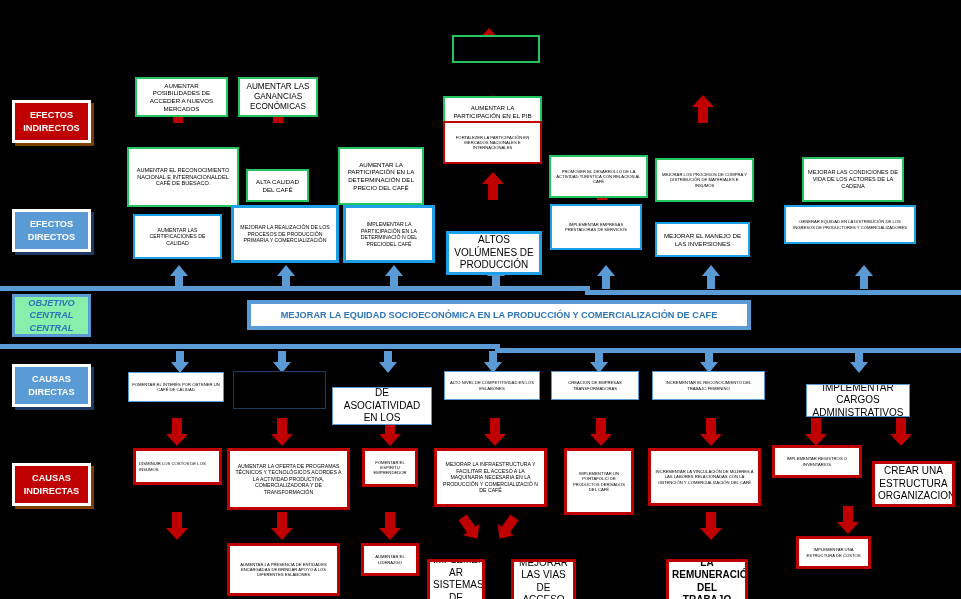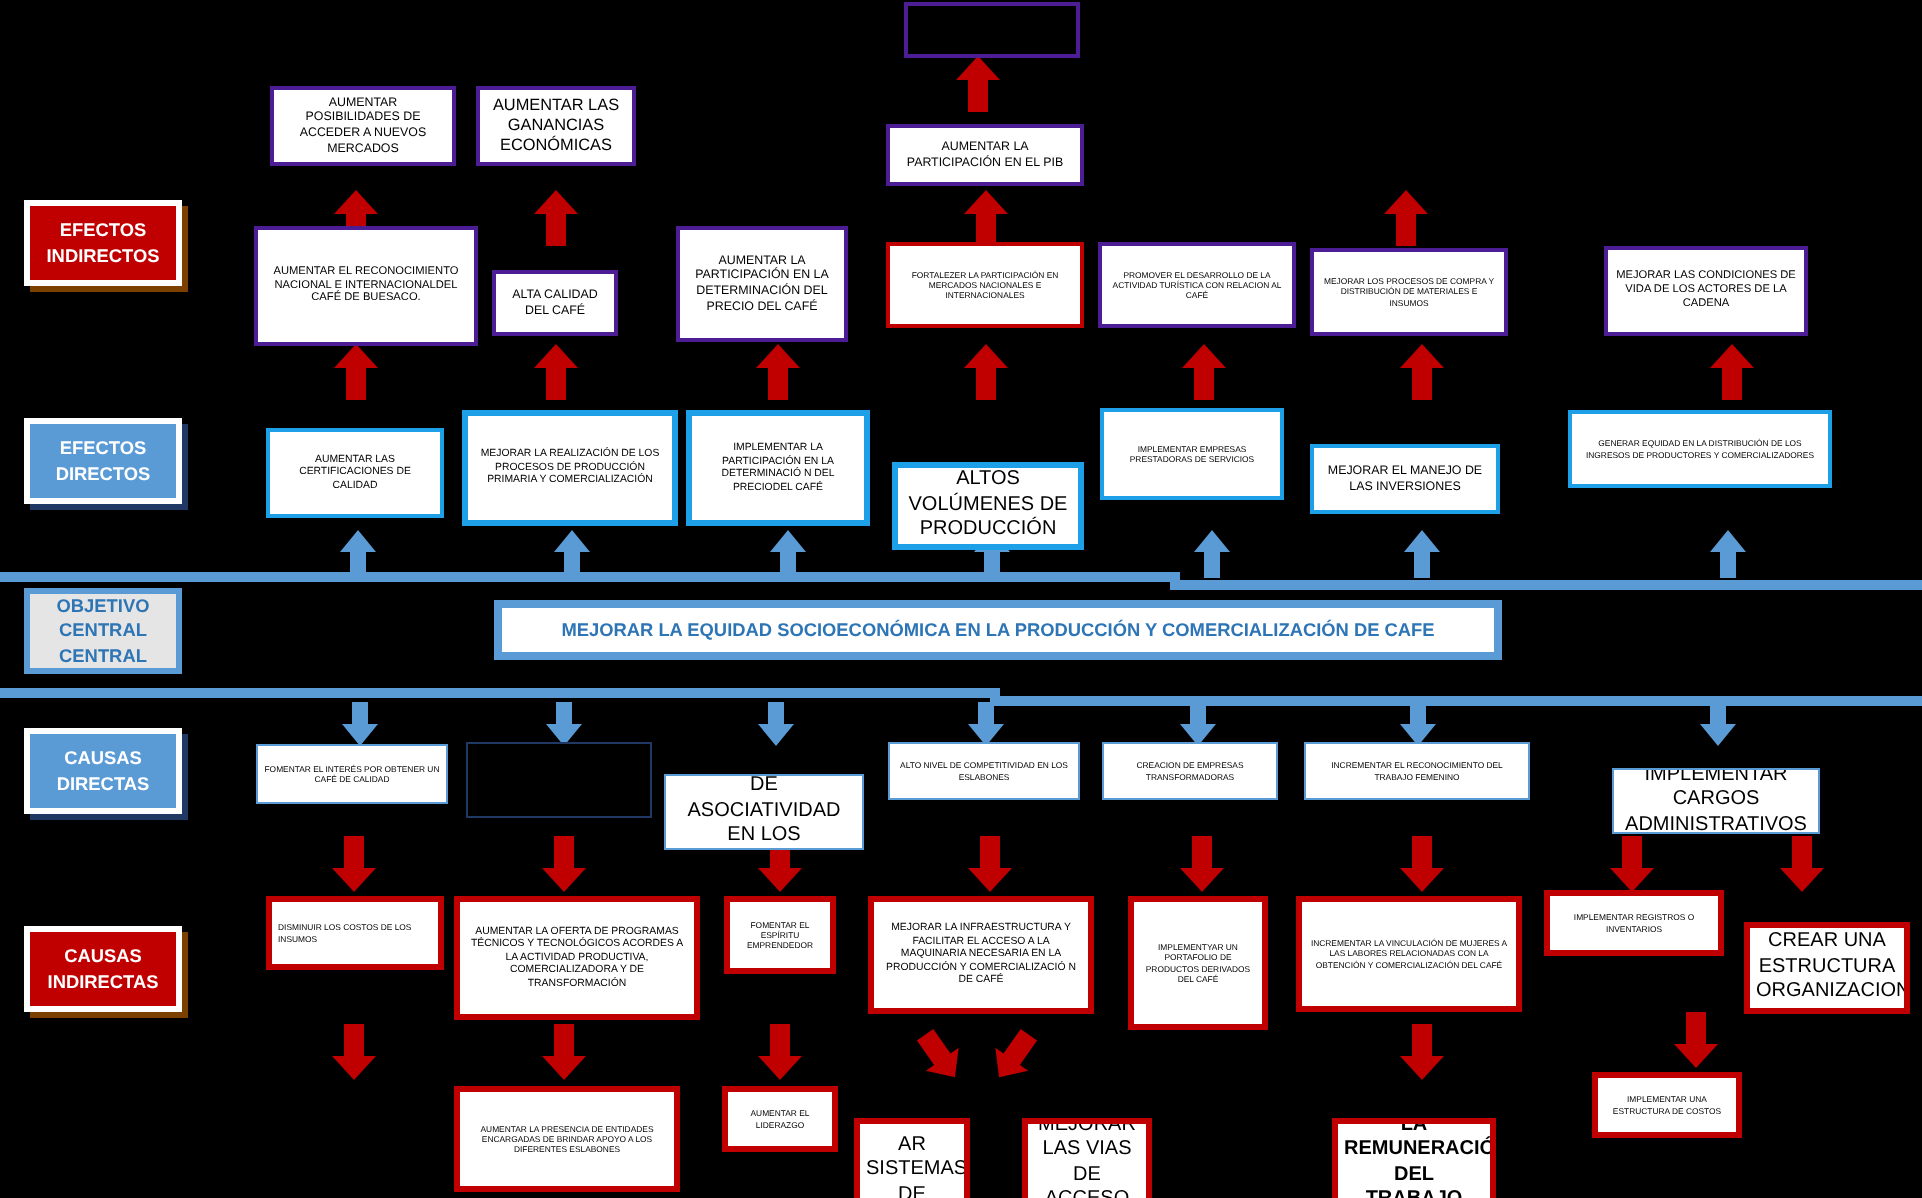--- a/index.html
+++ b/index.html
@@ -14,7 +14,7 @@
   .box span{display:block;width:100%;}
 
   
-  .b-orange{border:2px solid #4c1d95;}
+  .b-orange{border:2px solid #22c55e;margin-top:34px;}
   .b-red{border:2px solid #c00000;}
   .b-red3{border:3px solid #c00000;}
   .b-blue{border:2px solid #1da0e8;}

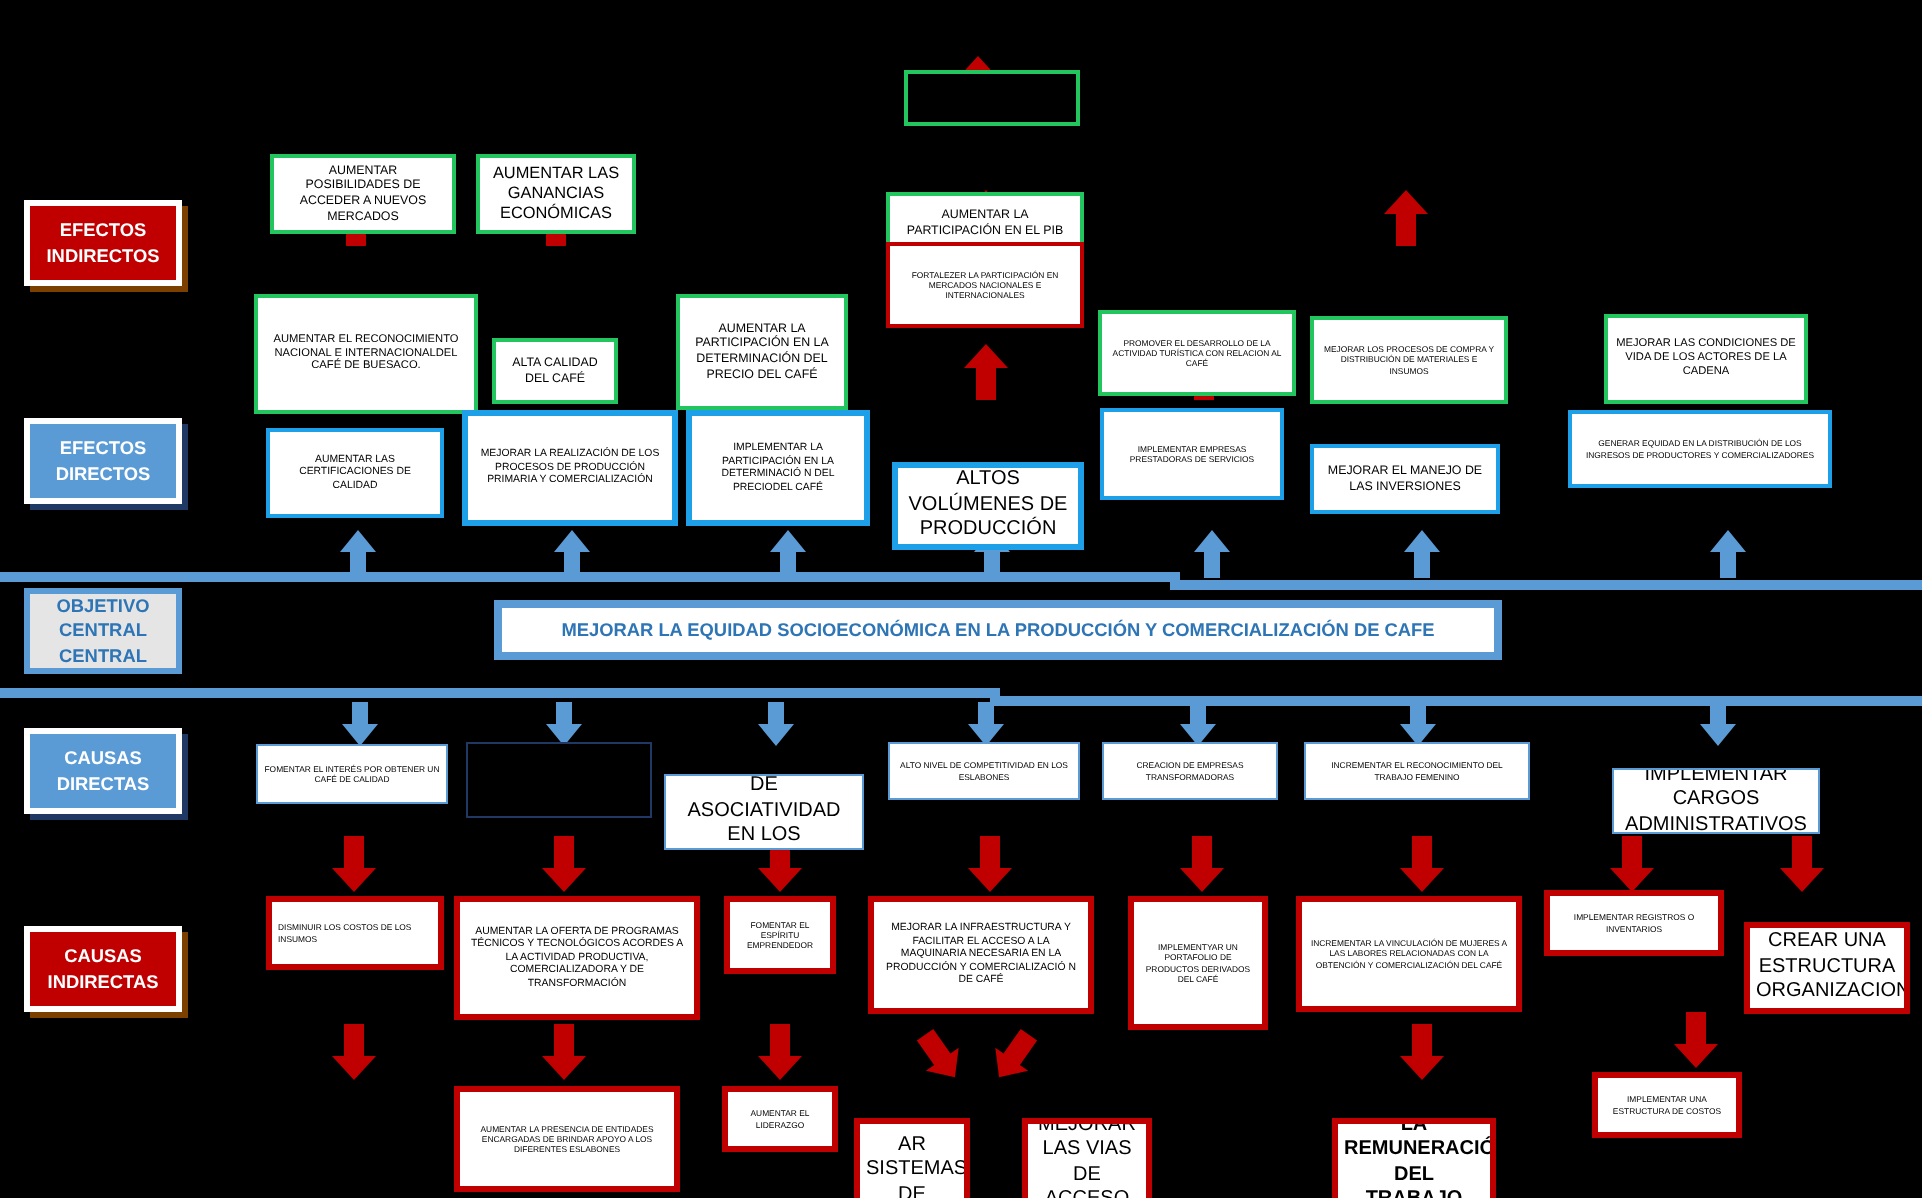--- a/index.html
+++ b/index.html
@@ -32,7 +32,7 @@
               box-shadow:3px 3px 0 #7b3f00;}
   .legend-blue{background:#5b9bd5;color:#ffffff;border:3px solid #ffffff;
                box-shadow:3px 3px 0 #1f3864;}
-  .legend-white{background:#e5e5e5;color:#2e75b6;border:3px solid #5b9bd5;}
+  .legend-white{background:#86efac;color:#2e75b6;border:3px solid #5b9bd5;font-style:italic;}
 
   
   #objective{position:absolute;box-sizing:border-box;background:#ffffff;

